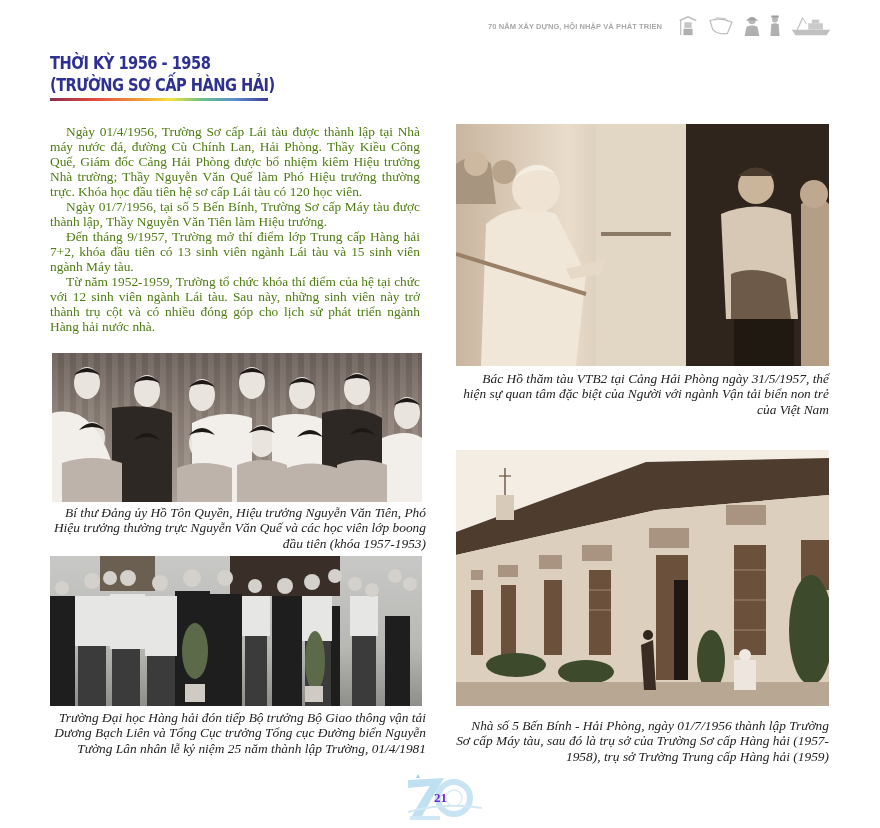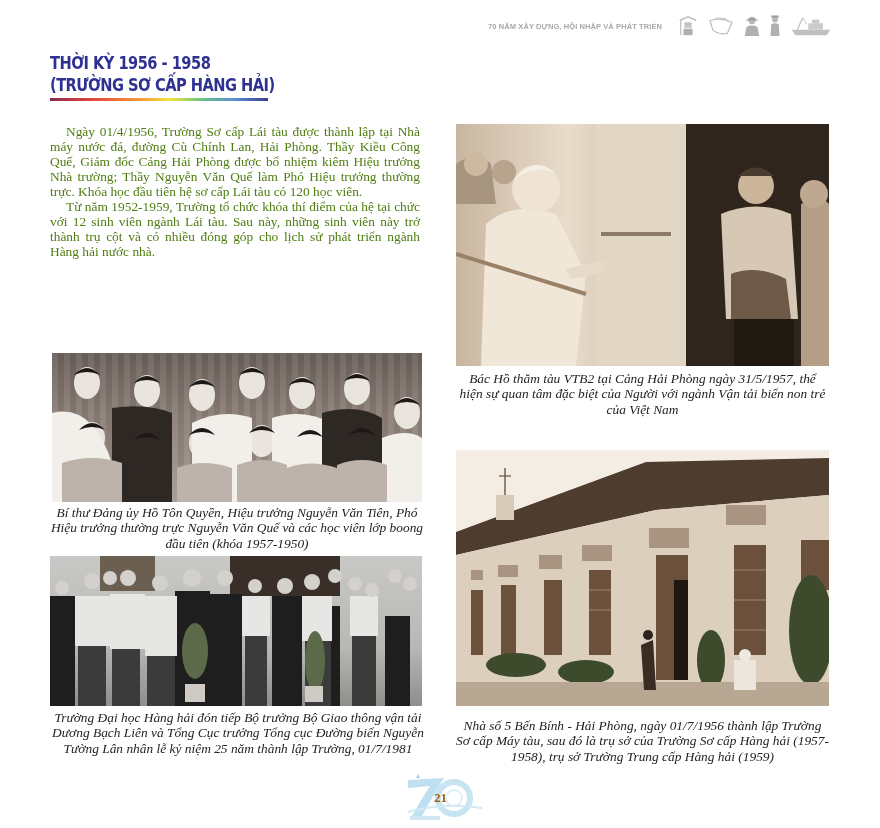--- a/index.html
+++ b/index.html
@@ -110,6 +110,7 @@
 
 <div class="body-text">
   <p>Ngày 01/4/1956, Trường Sơ cấp Lái tàu được thành lập tại Nhà máy nước đá, đường Cù Chính Lan, Hải Phòng. Thầy Kiều Công Quế, Giám đốc Cảng Hải Phòng được bổ nhiệm kiêm Hiệu trưởng Nhà trường; Thầy Nguyễn Văn Quế làm Phó Hiệu trưởng thường trực. Khóa học đầu tiên hệ sơ cấp Lái tàu có 120 học viên.</p>
+  <p>Ngày 01/7/1956, tại số 5 Bến Bính, Trường Sơ cấp Máy tàu được thành lập, Thầy Nguyễn Văn Tiên làm Hiệu trưởng.</p>
   <p>Từ năm 1952-1959, Trường tổ chức khóa thí điểm của hệ tại chức với 12 sinh viên ngành Lái tàu. Sau này, những sinh viên này trở thành trụ cột và có nhiều đóng góp cho lịch sử phát triển ngành Hàng hải nước nhà.</p>
 </div>
 

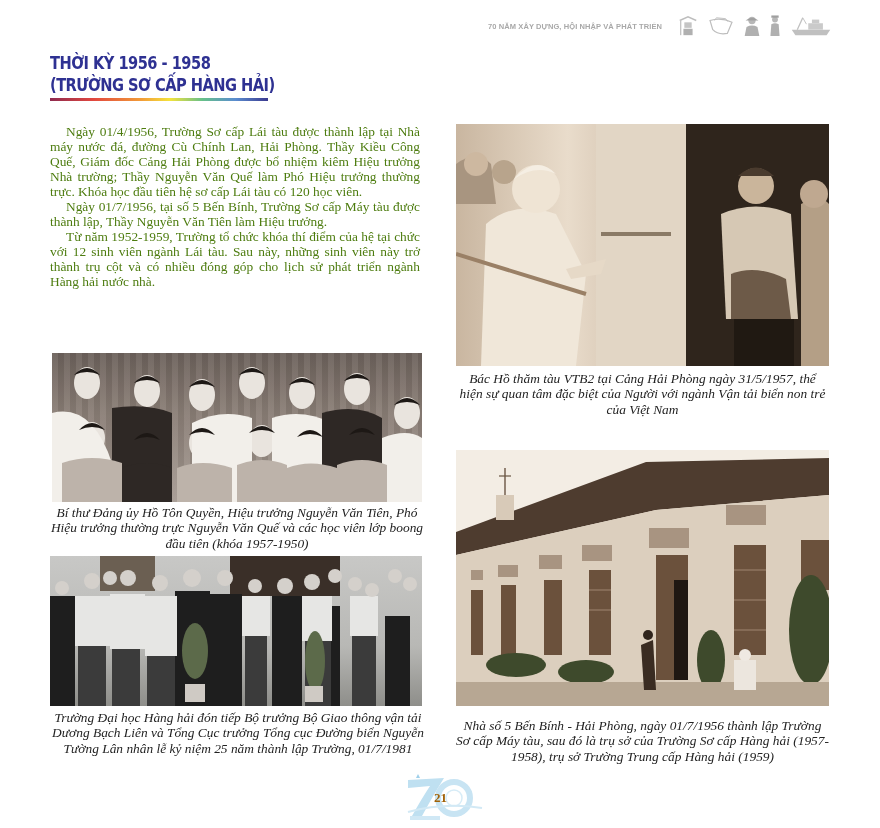--- a/index.html
+++ b/index.html
@@ -111,6 +111,7 @@
 <div class="body-text">
   <p>Ngày 01/4/1956, Trường Sơ cấp Lái tàu được thành lập tại Nhà máy nước đá, đường Cù Chính Lan, Hải Phòng. Thầy Kiều Công Quế, Giám đốc Cảng Hải Phòng được bổ nhiệm kiêm Hiệu trưởng Nhà trường; Thầy Nguyễn Văn Quế làm Phó Hiệu trưởng thường trực. Khóa học đầu tiên hệ sơ cấp Lái tàu có 120 học viên.</p>
   <p>Ngày 01/7/1956, tại số 5 Bến Bính, Trường Sơ cấp Máy tàu được thành lập, Thầy Nguyễn Văn Tiên làm Hiệu trưởng.</p>
+  <p>Đến tháng 9/1957, Trường mở thí điểm lớp Trung cấp Hàng hải 7+2, khóa đầu tiên có 13 sinh viên ngành Lái tàu và 15 sinh viên ngành Máy tàu.</p>
   <p>Từ năm 1952-1959, Trường tổ chức khóa thí điểm của hệ tại chức với 12 sinh viên ngành Lái tàu. Sau này, những sinh viên này trở thành trụ cột và có nhiều đóng góp cho lịch sử phát triển ngành Hàng hải nước nhà.</p>
 </div>
 

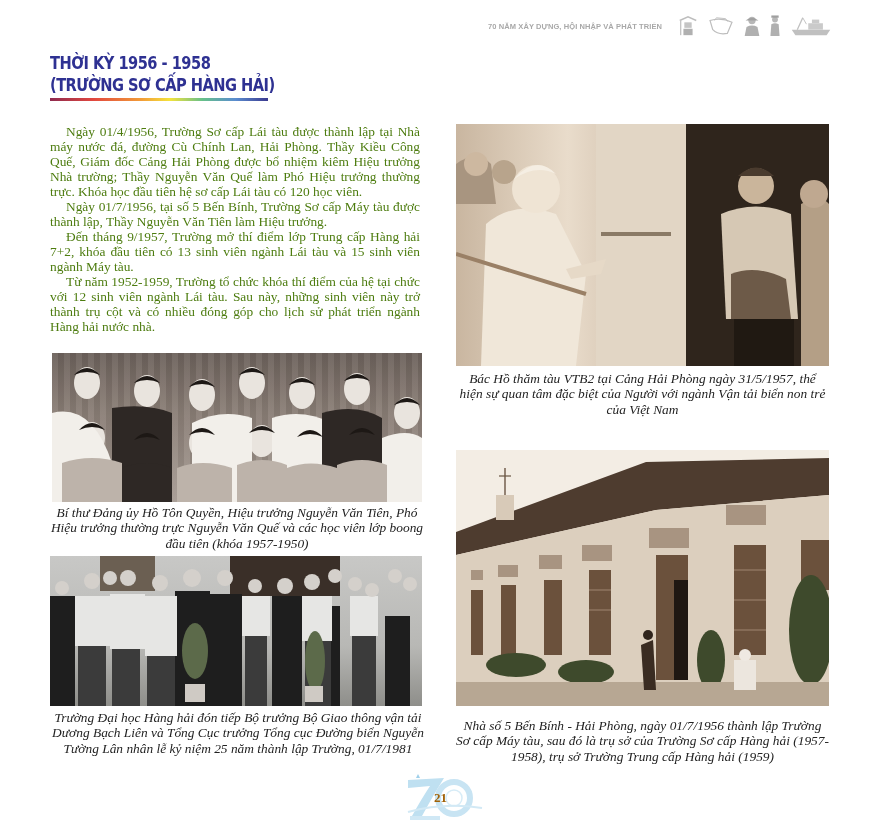--- a/index.html
+++ b/index.html
@@ -38,7 +38,7 @@
     position: absolute; overflow: hidden; background: #7a6a58;
   }
   .caption {
-    position: absolute; font-style: italic; text-align: center;
+    position: absolute; font-style: italic; text-align: right;
     font-size: 13.4px; line-height: 15.4px; color: #222;
   }
 

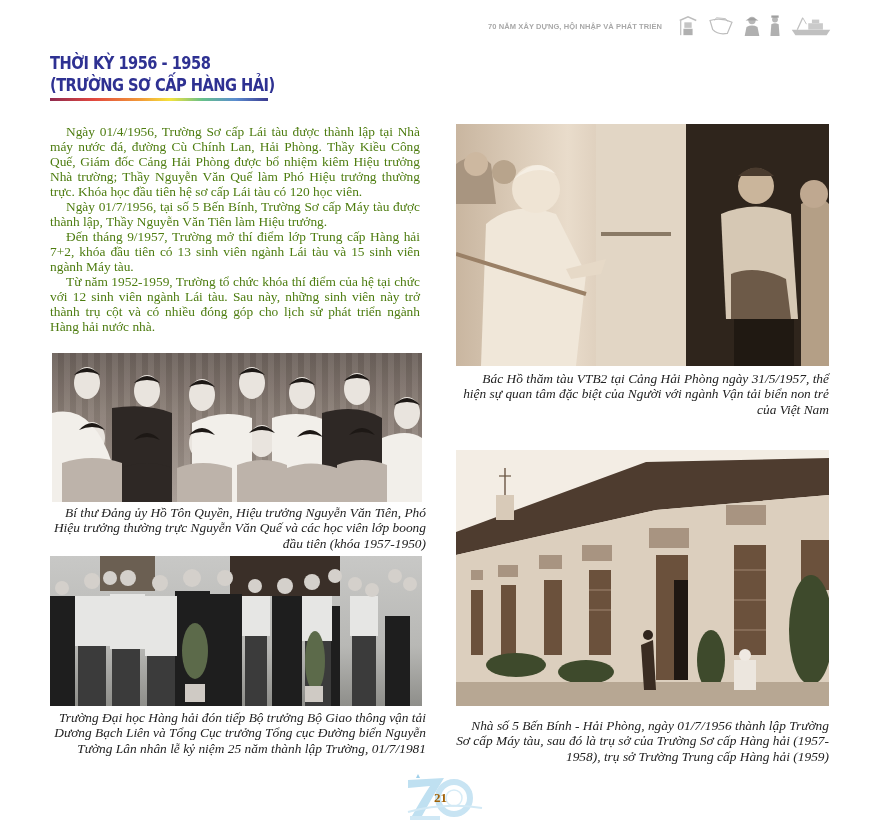--- a/index.html
+++ b/index.html
@@ -167,7 +167,7 @@
     </g>
   </svg>
 </div>
-<div class="caption" style="left:48px; top:505px; width:378px;">Bí thư Đảng ủy Hồ Tôn Quyền, Hiệu trưởng Nguyễn Văn Tiên, Phó Hiệu trưởng thường trực Nguyễn Văn Quế và các học viên lớp boong đầu tiên (khóa 1957-1950)</div>
+<div class="caption" style="left:48px; top:505px; width:378px;">Bí thư Đảng ủy Hồ Tôn Quyền, Hiệu trưởng Nguyễn Văn Tiên, Phó Hiệu trưởng thường trực Nguyễn Văn Quế và các học viên lớp boong đầu tiên (khóa 1957-1953)</div>
 
 <div class="photo ph-group2">
   <svg width="372" height="150" viewBox="0 0 372 150">

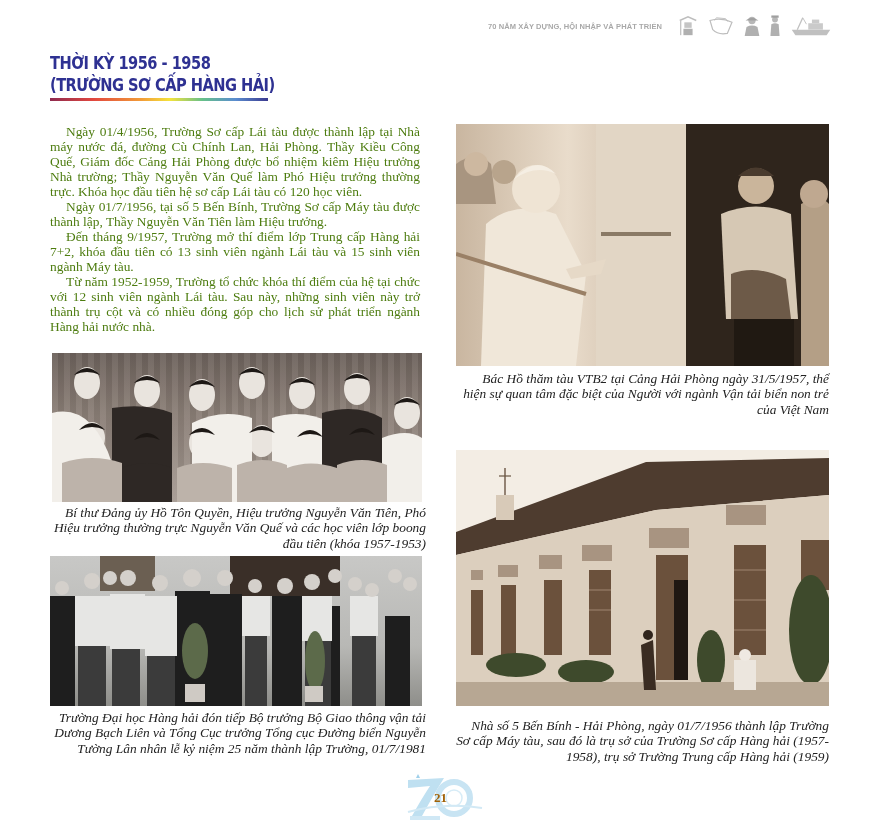--- a/index.html
+++ b/index.html
@@ -224,7 +224,7 @@
       </g>
   </svg>
 </div>
-<div class="caption" style="left:50px; top:710px; width:376px;">Trường Đại học Hàng hải đón tiếp Bộ trưởng Bộ Giao thông vận tải Dương Bạch Liên và Tổng Cục trưởng Tổng cục Đường biển Nguyễn Tường Lân nhân lễ kỷ niệm 25 năm thành lập Trường, 01/7/1981</div>
+<div class="caption" style="left:50px; top:710px; width:376px;">Trường Đại học Hàng hải đón tiếp Bộ trưởng Bộ Giao thông vận tải Dương Bạch Liên và Tổng Cục trưởng Tổng cục Đường biển Nguyễn Tường Lân nhân lễ kỷ niệm 25 năm thành lập Trường, 01/4/1981</div>
 
 <div class="photo ph-ho">
   <svg width="373" height="242" viewBox="0 0 373 242">

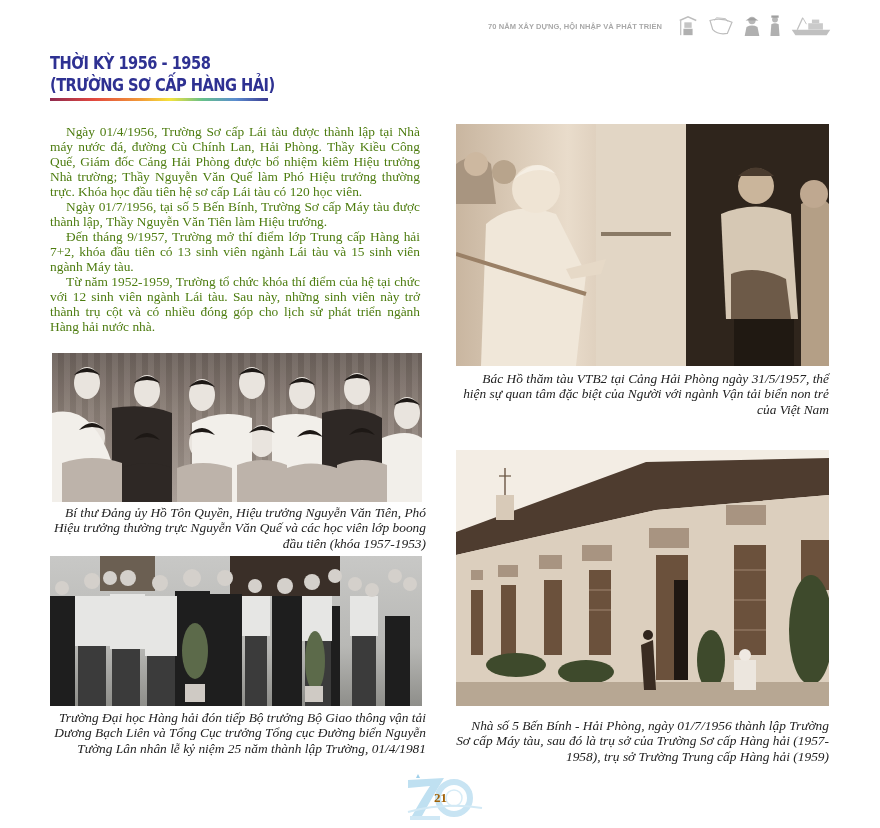--- a/index.html
+++ b/index.html
@@ -65,7 +65,7 @@
   .page-number-wrap { position: absolute; left: 404px; top: 772px; width: 80px; height: 52px; }
   .page-number {
     position: absolute; left: 30px; top: 18px;
-    font-size: 13px; font-weight: bold; color: #a16207;
+    font-size: 13px; font-weight: bold; color: #6d28d9;
   }
 </style>
 </head>

